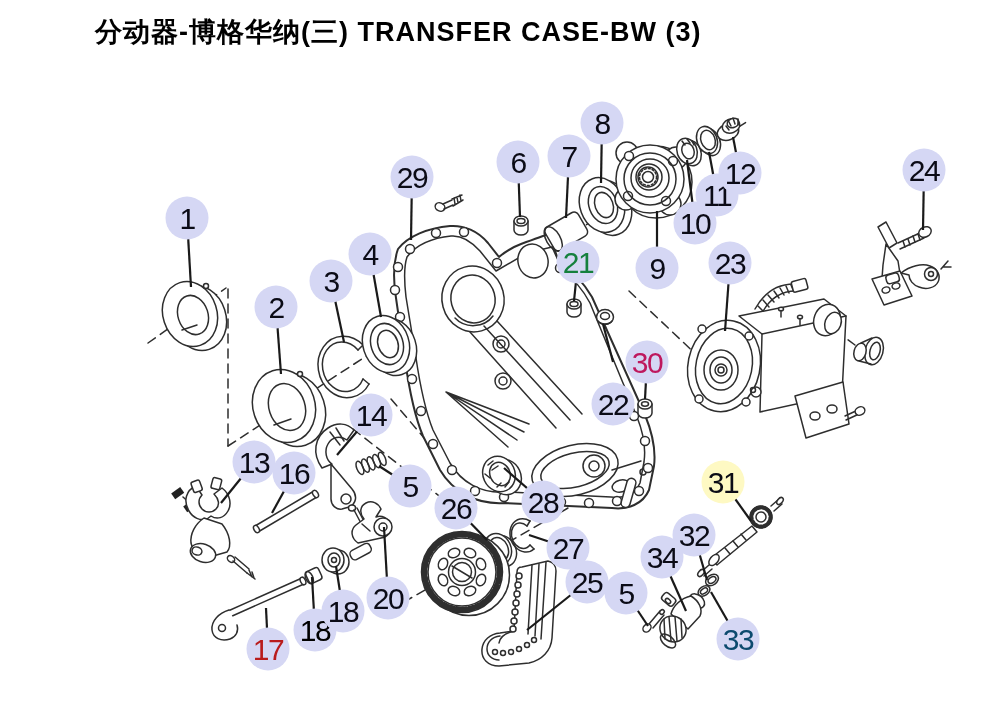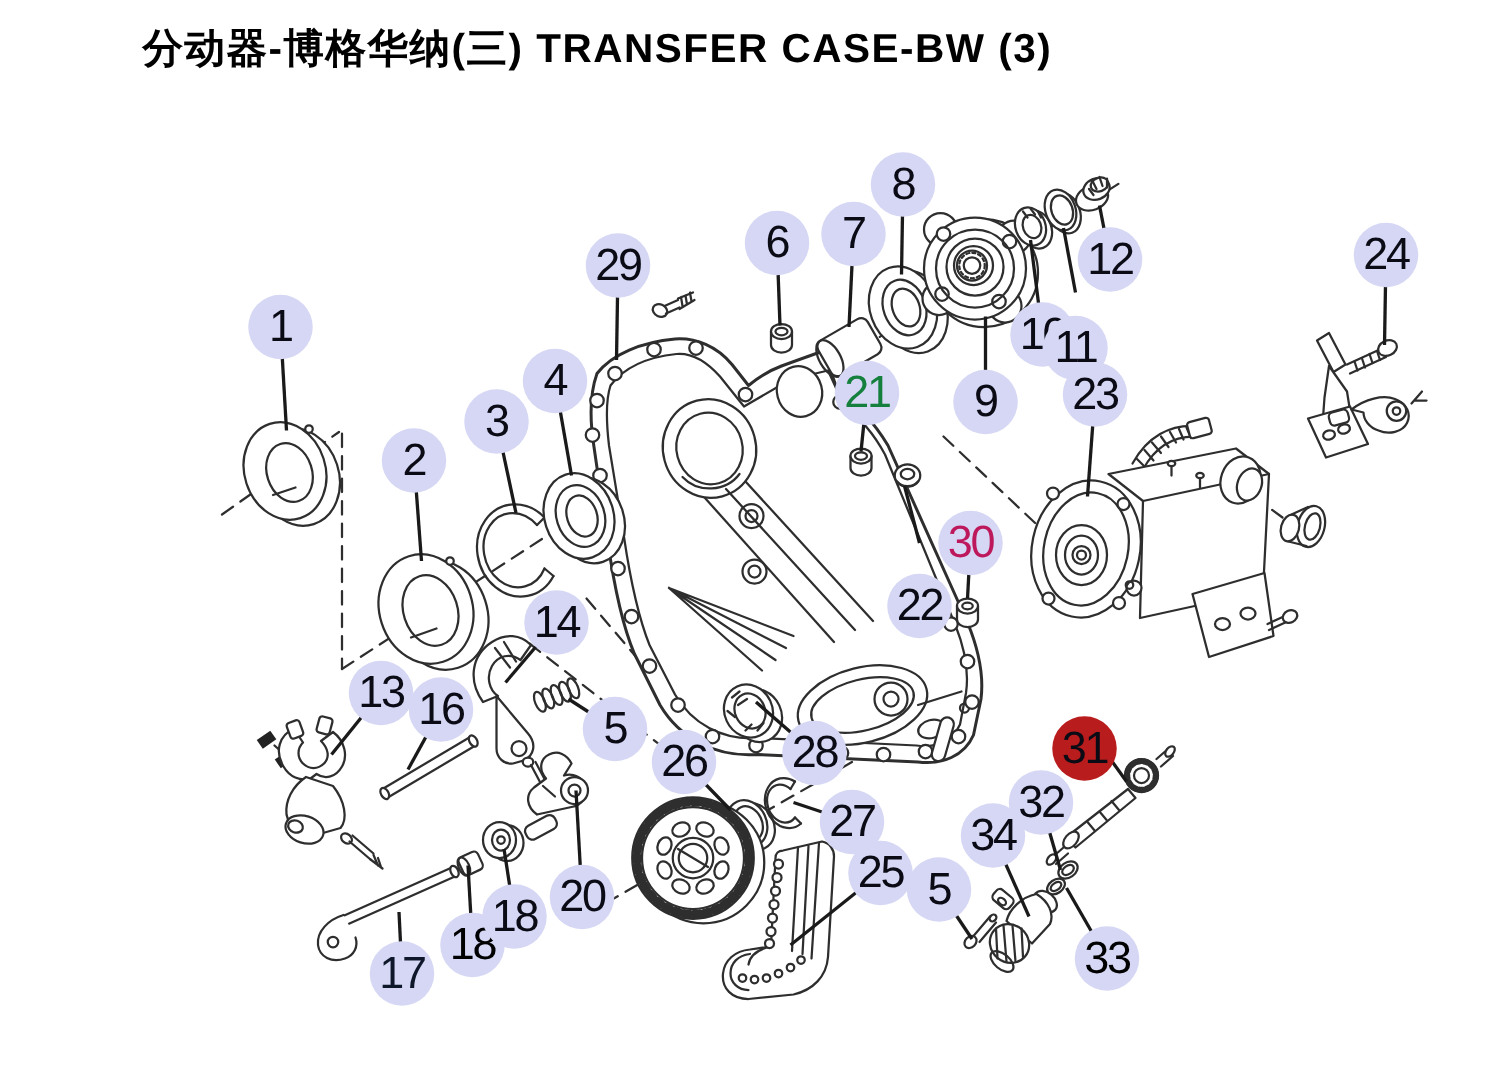--- a/index.html
+++ b/index.html
@@ -469,7 +469,7 @@
       <div class="badge" style="left: 602px; top: 123px; background: rgb(213, 215, 244); color: rgb(11, 11, 22);">8</div>
       <div class="badge" style="left: 657px; top: 268px; background: rgb(213, 215, 244); color: rgb(11, 11, 22);">9</div>
       <div class="badge" style="left: 695px; top: 223px; background: rgb(213, 215, 244); color: rgb(11, 11, 22);">10</div>
-      <div class="badge" style="left: 717px; top: 195px; background: rgb(213, 215, 244); color: rgb(11, 11, 22); margin-top: 37px;">11</div>
+      <div class="badge" style="left: 717px; top: 195px; background: rgb(213, 215, 244); color: rgb(11, 11, 22);">11</div>
       <div class="badge" style="left: 740px; top: 173px; background: rgb(213, 215, 244); color: rgb(11, 11, 22); text-align: center;">12</div>
       <div class="badge" style="left: 254px; top: 462px; background: rgb(213, 215, 244); color: rgb(11, 11, 22);">13</div>
       <div class="badge" style="left: 371px; top: 415px; background: rgb(213, 215, 244); color: rgb(11, 11, 22);">14</div>

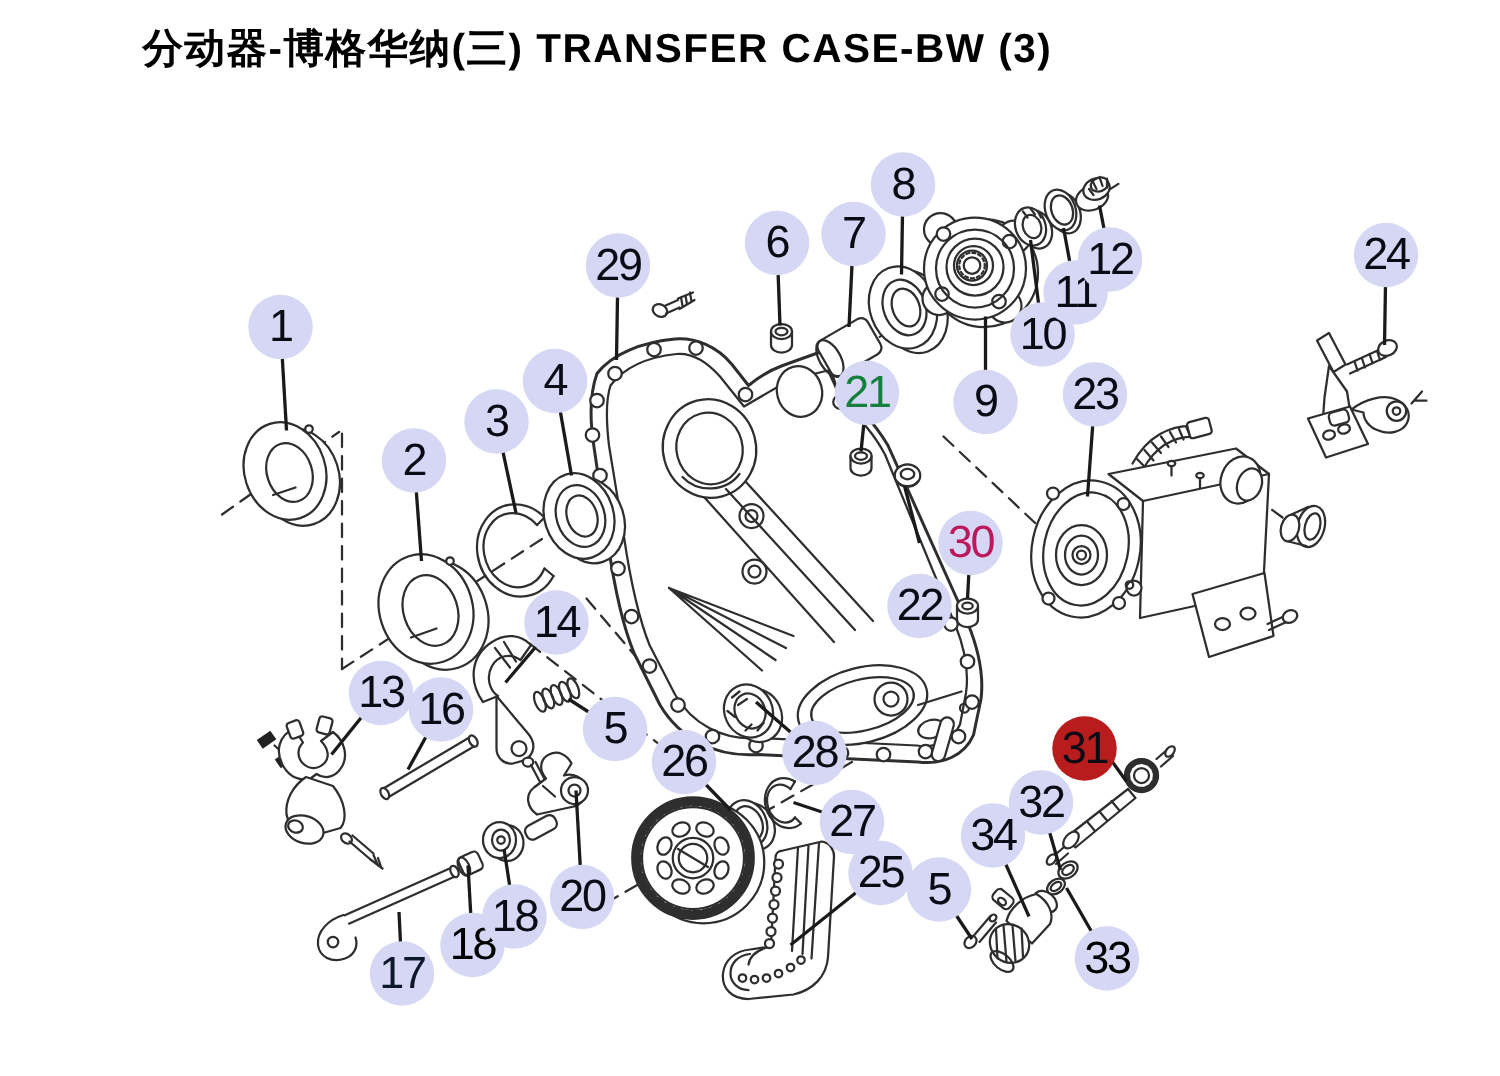--- a/index.html
+++ b/index.html
@@ -489,7 +489,7 @@
       <div class="badge" style="left: 543px; top: 502px; background: rgb(213, 215, 244); color: rgb(11, 11, 22);">28</div>
       <div class="badge" style="left: 412px; top: 177px; background: rgb(213, 215, 244); color: rgb(11, 11, 22);">29</div>
       <div class="badge" style="left: 647px; top: 362px; background: rgb(213, 215, 244); color: #be185d;">30</div>
-      <div class="badge" style="left: 723px; top: 499px; background: #b91c1c; color: rgb(11, 11, 22);">31</div>
+      <div class="badge" style="left: 723px; top: 482px; background: #fef9c3; color: rgb(11, 11, 22);">31</div>
       <div class="badge" style="left: 694px; top: 535px; background: rgb(213, 215, 244); color: rgb(11, 11, 22);">32</div>
       <div class="badge" style="left: 738px; top: 639px; background: rgb(213, 215, 244); color: #000000;">33</div>
       <div class="badge" style="left: 662px; top: 557px; background: rgb(213, 215, 244); color: rgb(11, 11, 22);">34</div>

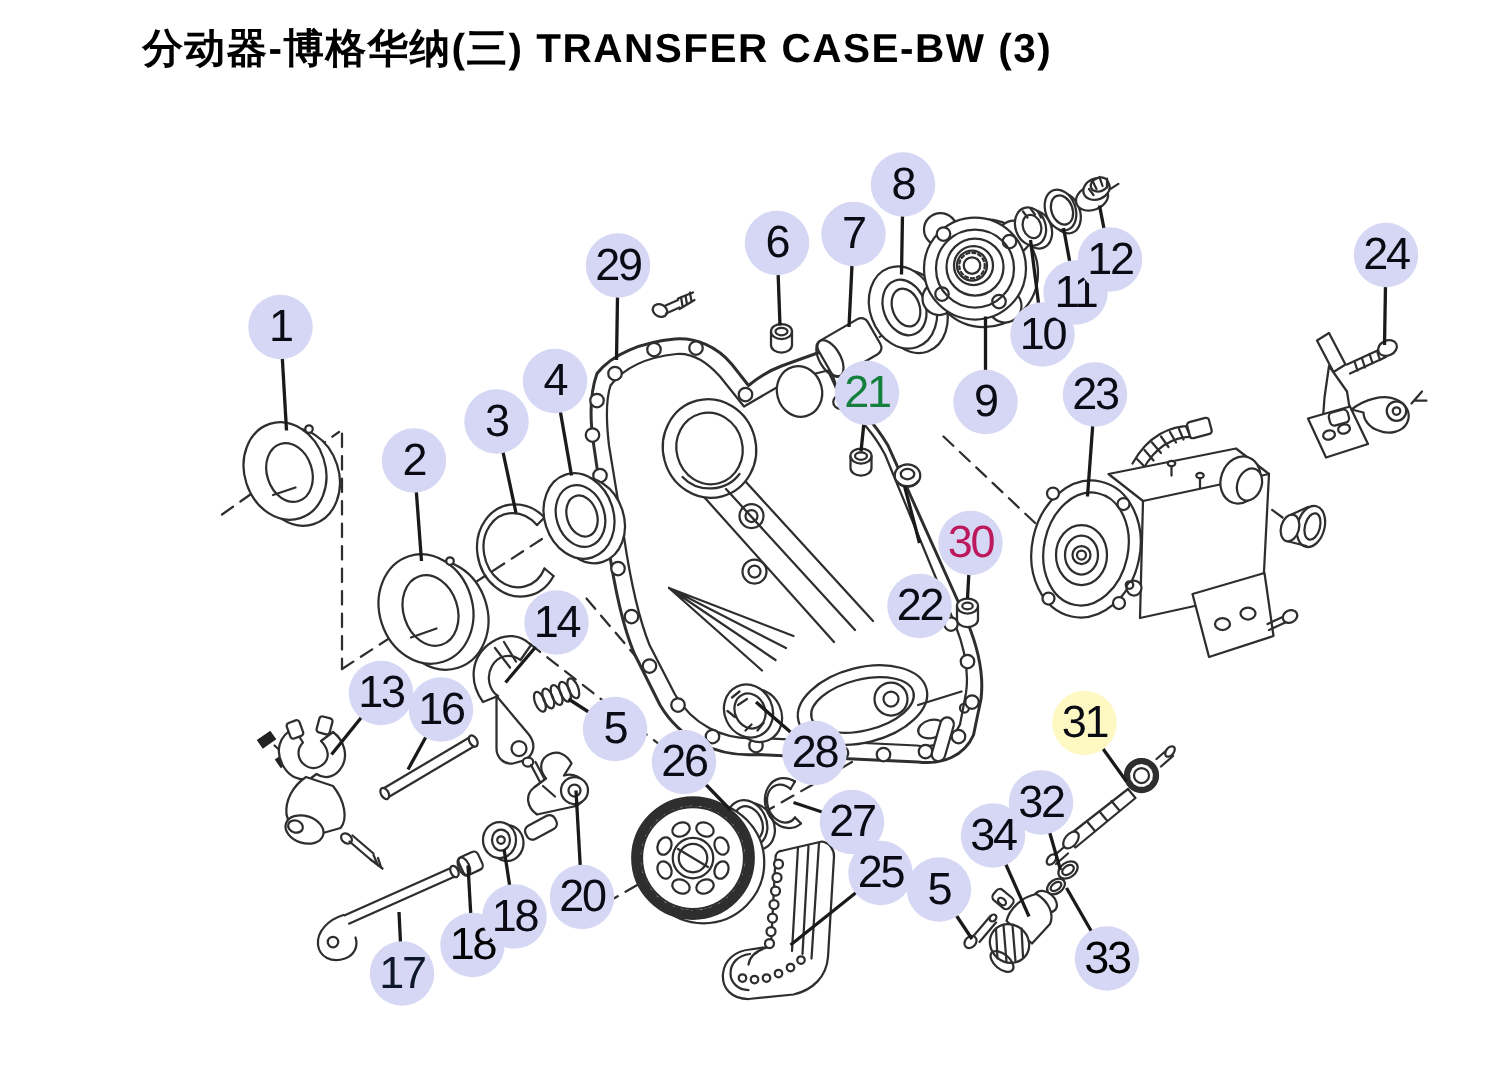--- a/index.html
+++ b/index.html
@@ -475,7 +475,7 @@
       <div class="badge" style="left: 371px; top: 415px; background: rgb(213, 215, 244); color: rgb(11, 11, 22);">14</div>
       <div class="badge" style="left: 410px; top: 486px; background: rgb(213, 215, 244); color: rgb(11, 11, 22);">5</div>
       <div class="badge" style="left: 294px; top: 473px; background: rgb(213, 215, 244); color: rgb(11, 11, 22);">16</div>
-      <div class="badge" style="left: 268px; top: 649px; background: rgb(213, 215, 244); color: #0f172a;">17</div>
+      <div class="badge" style="left: 268px; top: 649px; background: rgb(213, 215, 244); color: #b91c1c;">17</div>
       <div class="badge" style="left: 315px; top: 630px; background: rgb(213, 215, 244); color: #000000; text-align: right;">18</div>
       <div class="badge" style="left: 343px; top: 611px; background: rgb(213, 215, 244); color: rgb(11, 11, 22);">18</div>
       <div class="badge" style="left: 388px; top: 598px; background: rgb(213, 215, 244); color: rgb(11, 11, 22);">20</div>

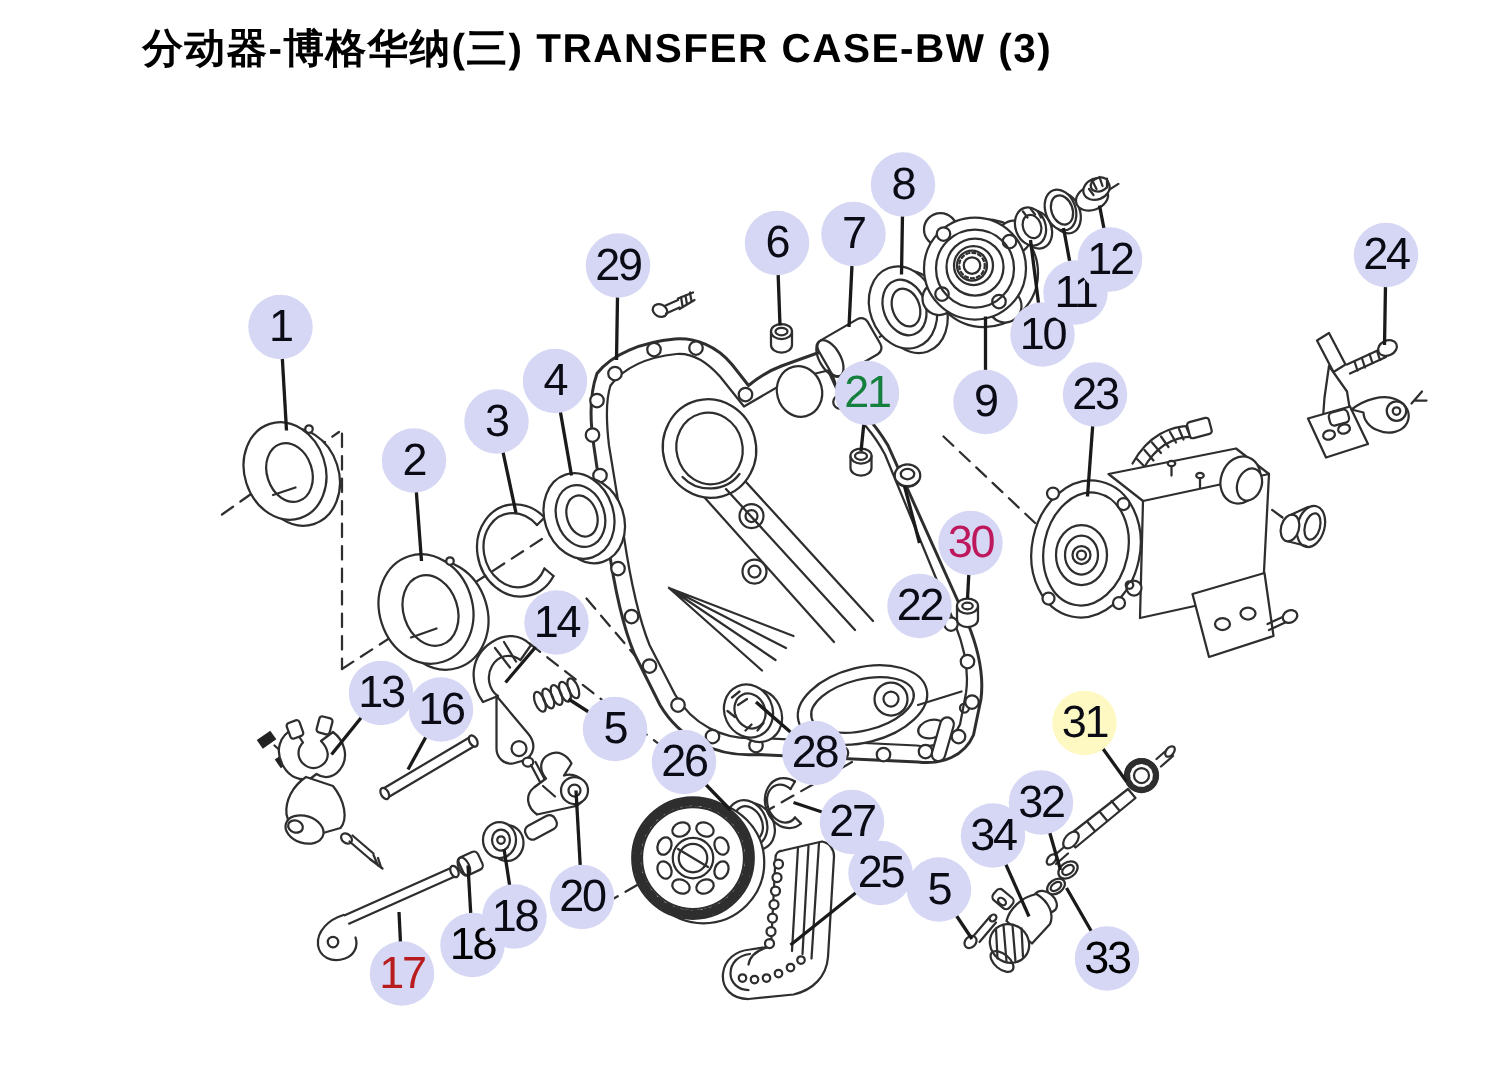--- a/index.html
+++ b/index.html
@@ -491,7 +491,7 @@
       <div class="badge" style="left: 647px; top: 362px; background: rgb(213, 215, 244); color: #be185d;">30</div>
       <div class="badge" style="left: 723px; top: 482px; background: #fef9c3; color: rgb(11, 11, 22);">31</div>
       <div class="badge" style="left: 694px; top: 535px; background: rgb(213, 215, 244); color: rgb(11, 11, 22);">32</div>
-      <div class="badge" style="left: 738px; top: 639px; background: rgb(213, 215, 244); color: #000000;">33</div>
+      <div class="badge" style="left: 738px; top: 639px; background: rgb(213, 215, 244); color: #0c4a6e;">33</div>
       <div class="badge" style="left: 662px; top: 557px; background: rgb(213, 215, 244); color: rgb(11, 11, 22);">34</div>
     </div>
 

